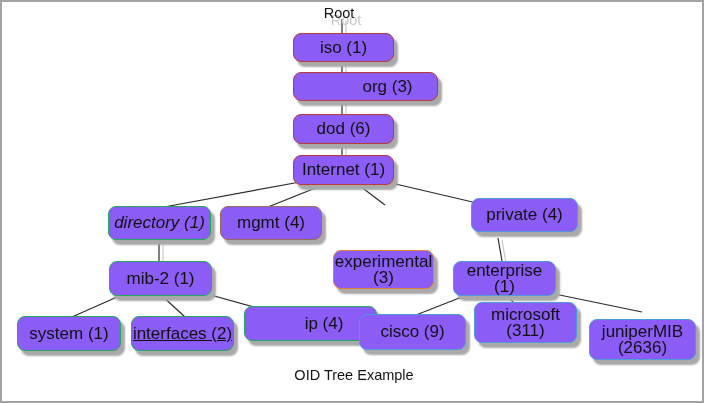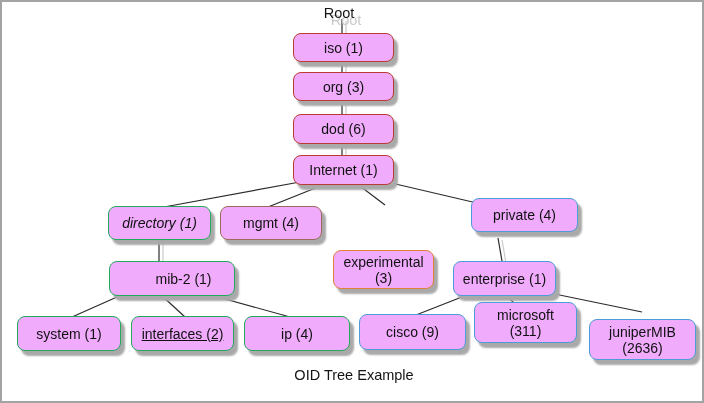--- a/index.html
+++ b/index.html
@@ -11,10 +11,10 @@
   }
   .edges { position:absolute; left:0; top:0; z-index:1; }
   .node {
-    position:absolute; z-index:2; background:#f0abfc;
+    position:absolute; z-index:2; background:#8b5cf6;
     border:1.5px solid #000; border-radius:8px;
     display:flex; flex-direction:column; align-items:center; justify-content:center;
-    font-size:14px; line-height:16px; color:#111;
+    font-size:17px; line-height:16px; color:#111;
     box-shadow:4px 5px 2px #a9a9a9; text-align:center;
   }
   .red    { border-color:#bb3a33; }

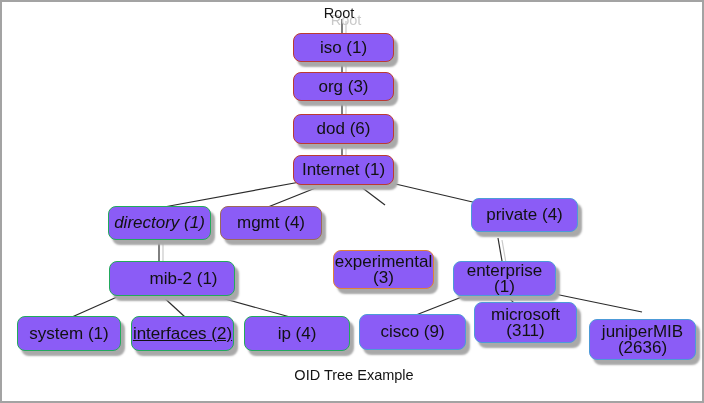--- a/index.html
+++ b/index.html
@@ -25,7 +25,7 @@
 
   
   .n-iso        { left:291px; top:31px;  width:99px;  height:27px; }
-  .n-org        { left:291px; top:70px;  width:99px;  height:27px; }
+  .n-org        { left:291px; top:70px;  width:99px;  height:27px;padding-left:44px; }
   .n-dod        { left:291px; top:112px; width:99px;  height:28px; }
   .n-internet   { left:291px; top:153px; width:99px;  height:28px; }
   .n-directory  { left:106px; top:204px; width:101px; height:32px;font-style:italic; }

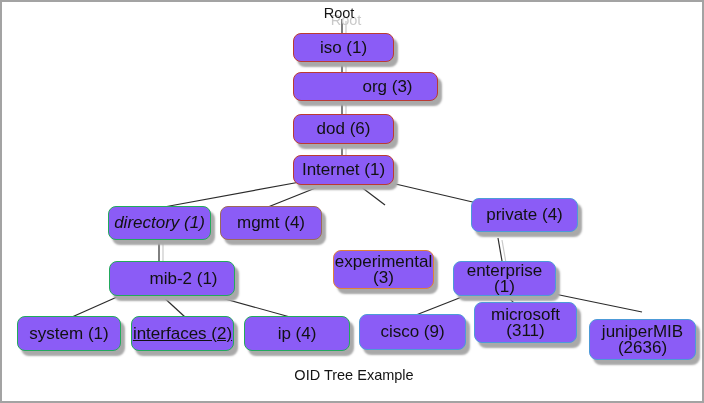--- a/index.html
+++ b/index.html
@@ -32,7 +32,7 @@
   .n-mgmt       { left:218px; top:204px; width:100px; height:32px; }
   .n-experimental{ left:331px; top:202px; width:99px; height:37px;margin-top:46px; }
   .n-private    { left:441px; top:196px; width:105px; height:32px;margin-left:28px; }
-  .n-mib2       { left:107px; top:259px; width:101px; height:33px;padding-left:23px; }
+  .n-mib2       { left:107px; top:259px; width:101px; height:33px; }
   .n-enterprise { left:451px; top:259px; width:101px; height:33px; }
   .n-system     { left:15px;  top:314px; width:102px; height:33px; }
   .n-interfaces { left:129px; top:314px; width:101px; height:33px;text-decoration:underline; }

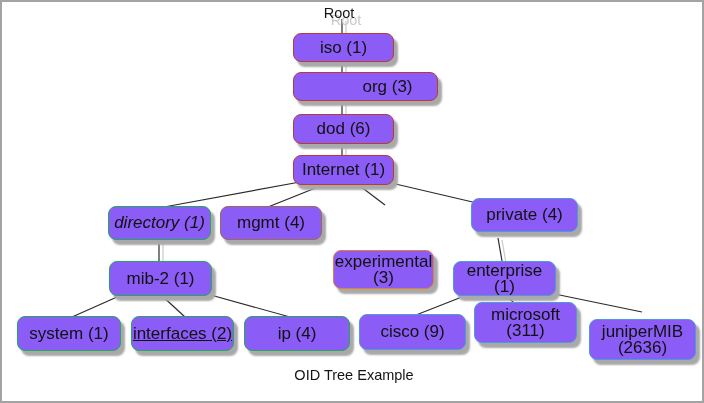--- a/index.html
+++ b/index.html
@@ -36,7 +36,7 @@
   .n-enterprise { left:451px; top:259px; width:101px; height:33px; }
   .n-system     { left:15px;  top:314px; width:102px; height:33px; }
   .n-interfaces { left:129px; top:314px; width:101px; height:33px;text-decoration:underline; }
-  .n-ip         { left:242px; top:314px; width:104px; height:33px; }
+  .n-ip         { left:242px; top:304px; width:104px; height:33px;padding-left:27px; }
   .n-cisco      { left:357px; top:312px; width:105px; height:34px; }
   .n-microsoft  { left:472px; top:300px; width:101px; height:39px; }
   .n-junipermib { left:587px; top:317px; width:105px; height:39px; }

